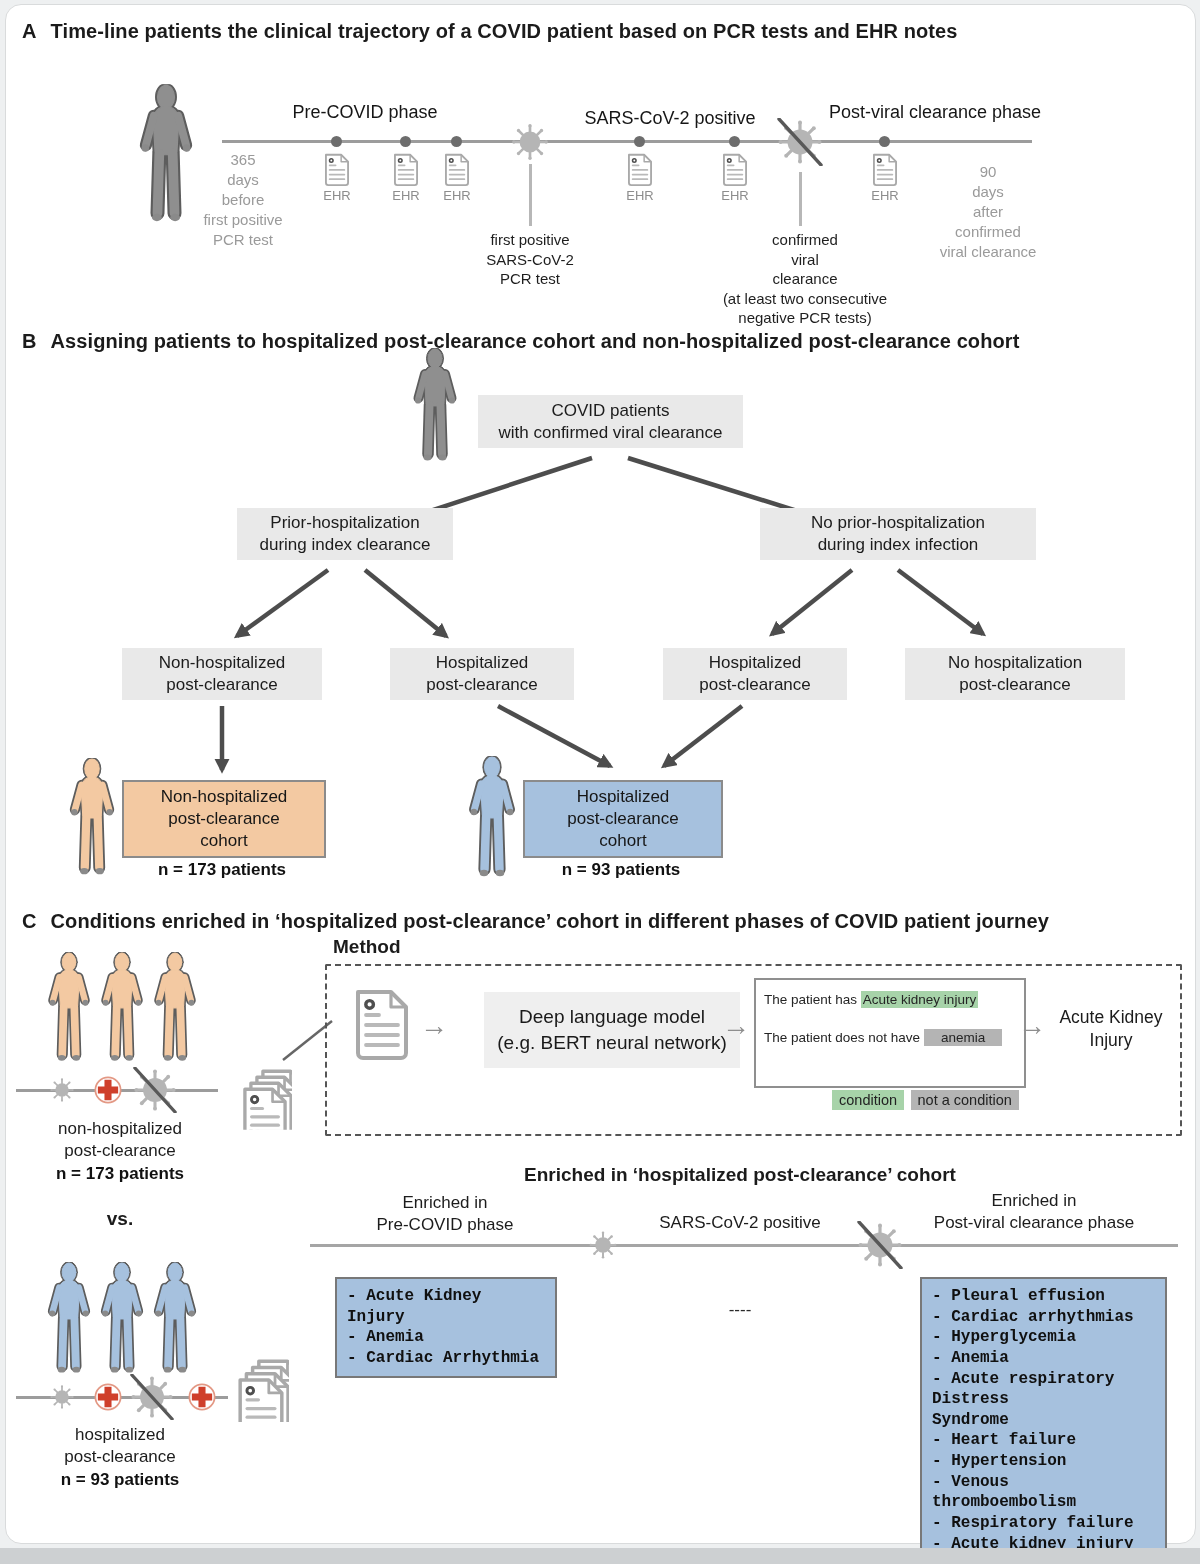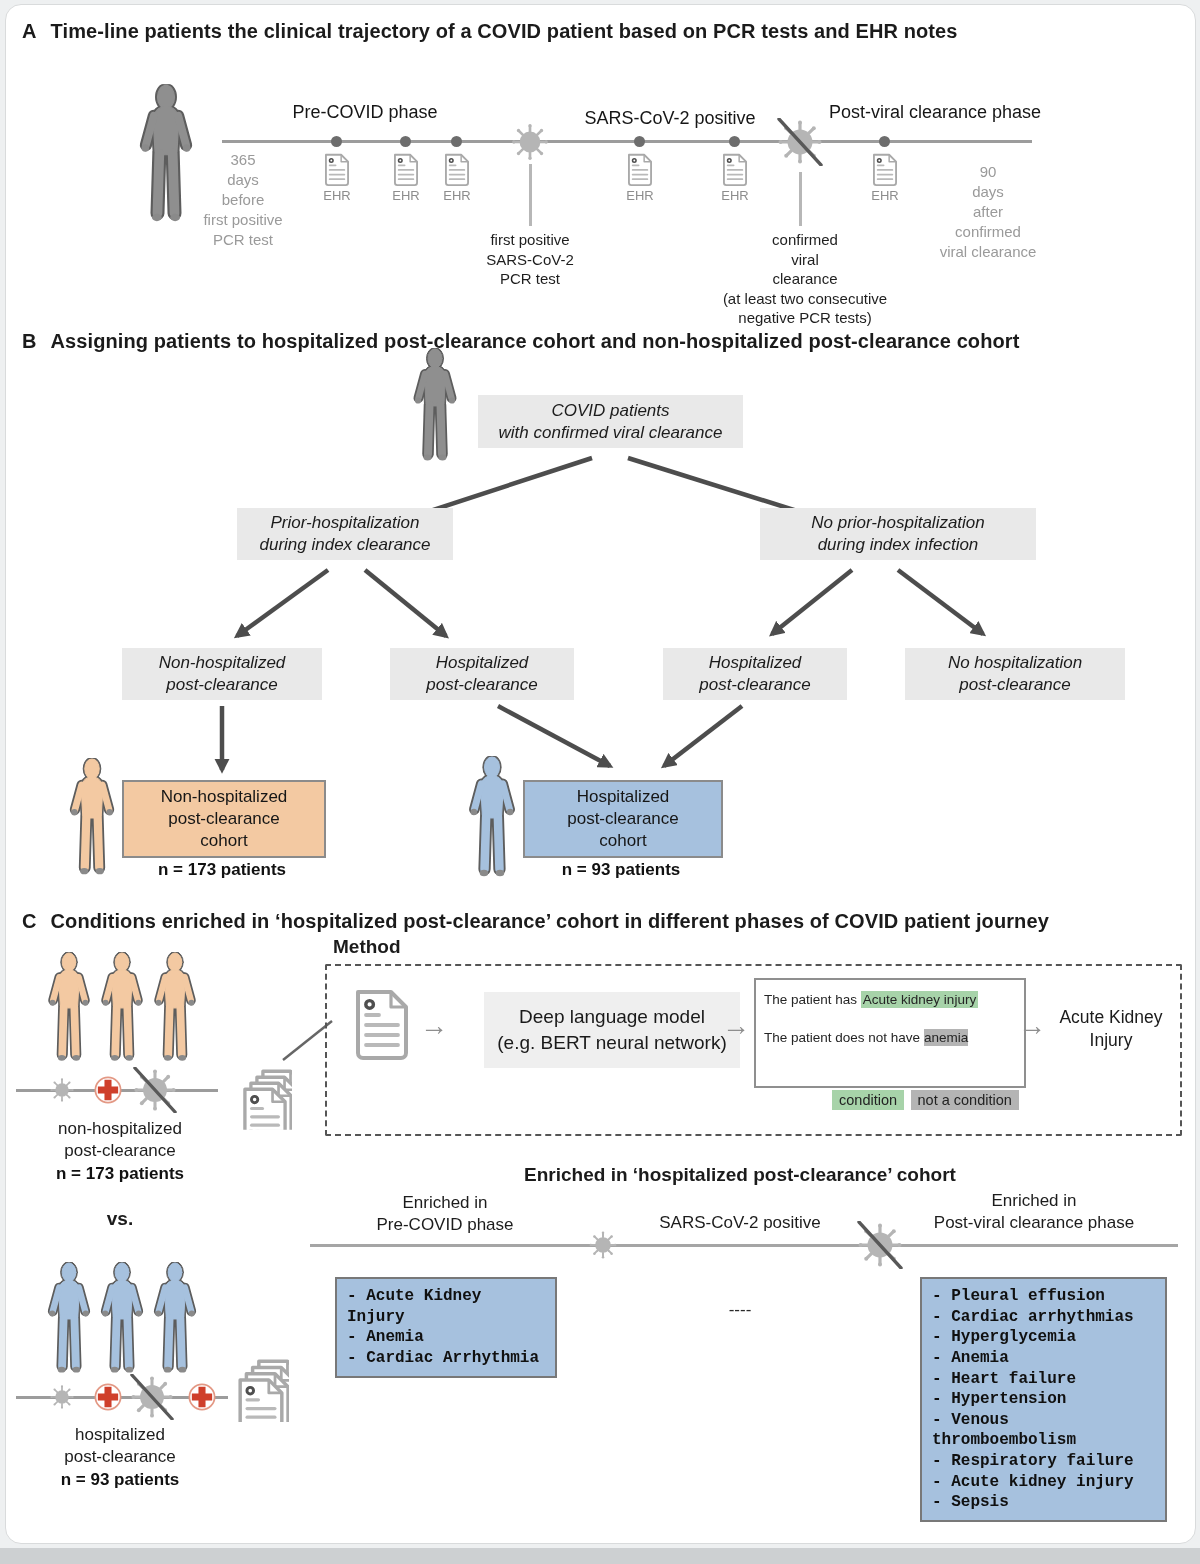--- a/index.html
+++ b/index.html
@@ -30,7 +30,7 @@
   .ehr .cap{font-size:13px;color:#8d8d8d;margin-top:1px;}
   .gbox{
     background:#e9e9e9;display:flex;align-items:center;justify-content:center;
-    font-size:17px;line-height:1.28;text-align:center;color:#1c1c1c;font-style:italic;
+    font-size:17px;line-height:1.28;text-align:center;color:#1c1c1c;
   }
   .cohort-box{
     display:flex;align-items:center;justify-content:center;text-align:center;

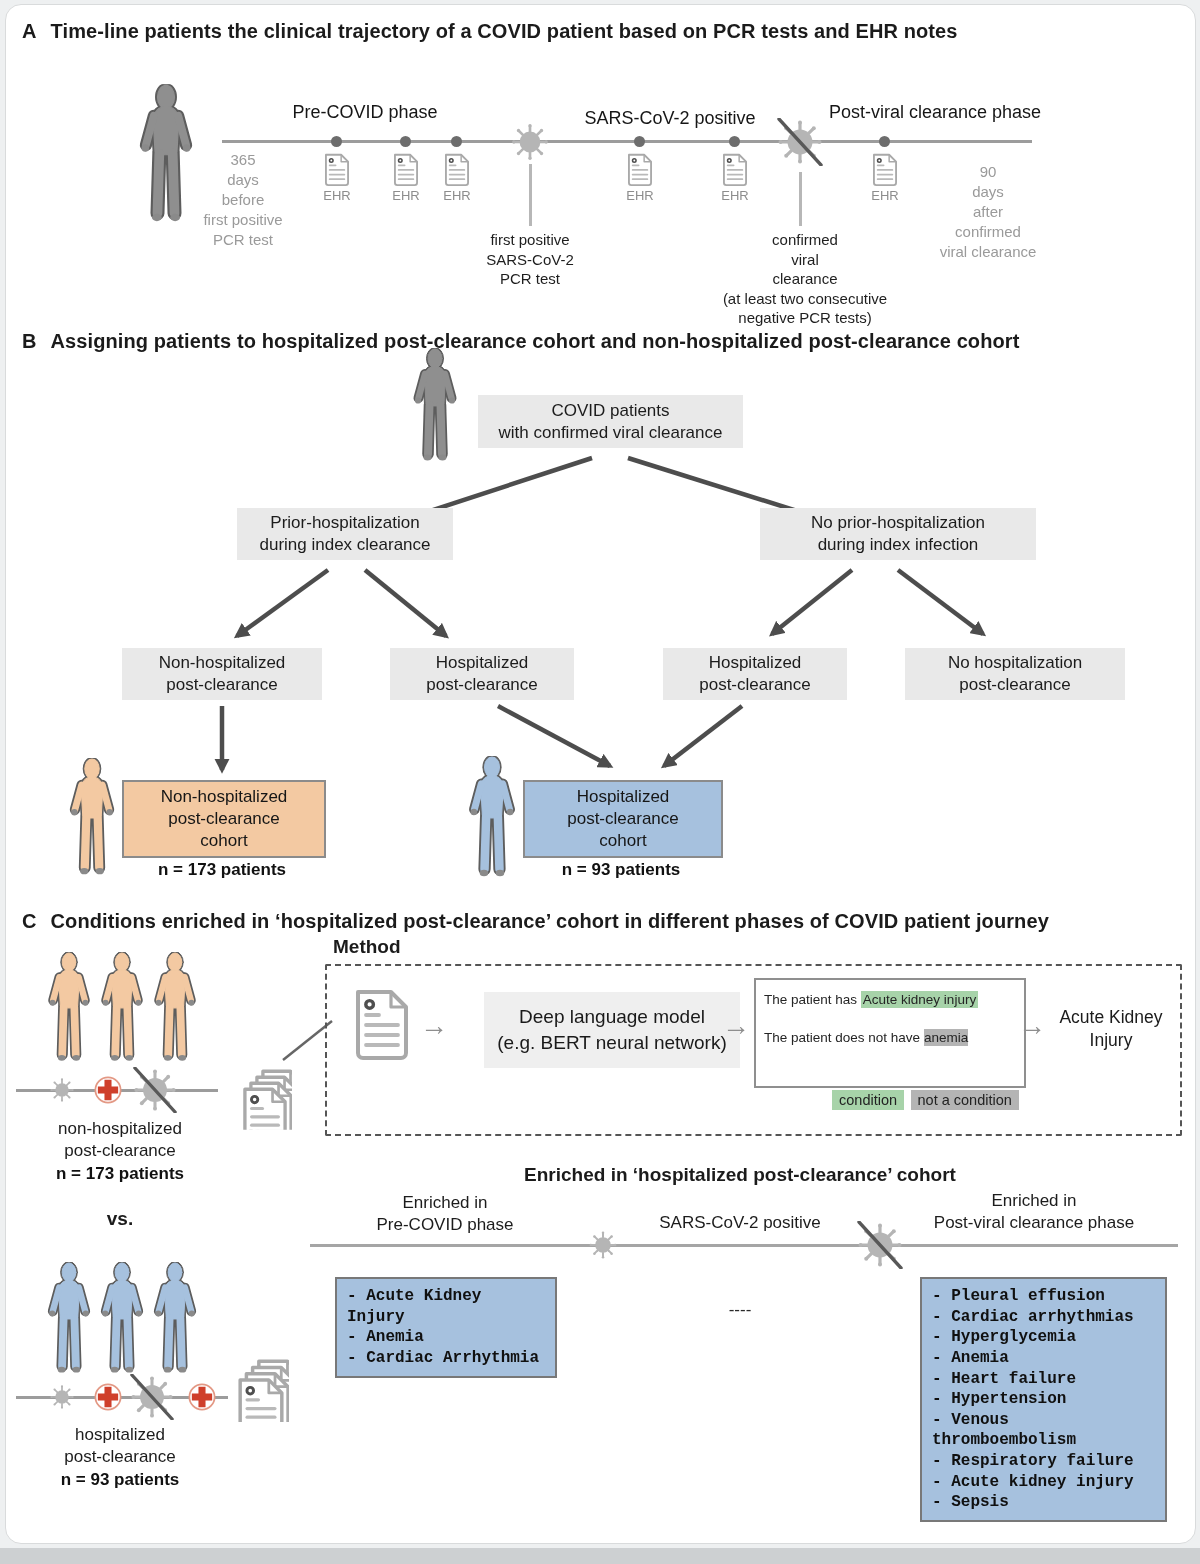--- a/index.html
+++ b/index.html
@@ -46,7 +46,7 @@
   .marrow{font-size:28px;color:#8e8e8e;line-height:1;}
   .sent-box{background:#fff;border:2px solid #8f8f8f;font-size:13.5px;color:#252525;line-height:1.5;}
   .hl-green{background:#a7d3a9;padding:1px 2px;}
-  .hl-gray{background:#b4b4b4;padding:1px 0;}
+  .hl-gray{background:#b4b4b4;padding:1px 17px;}
   .legend-item{font-size:14.5px;color:#222;padding:2px 7px;display:inline-block;}
   .small-cap{font-size:17px;line-height:1.32;color:#1c1c1c;}
   .cond-box{

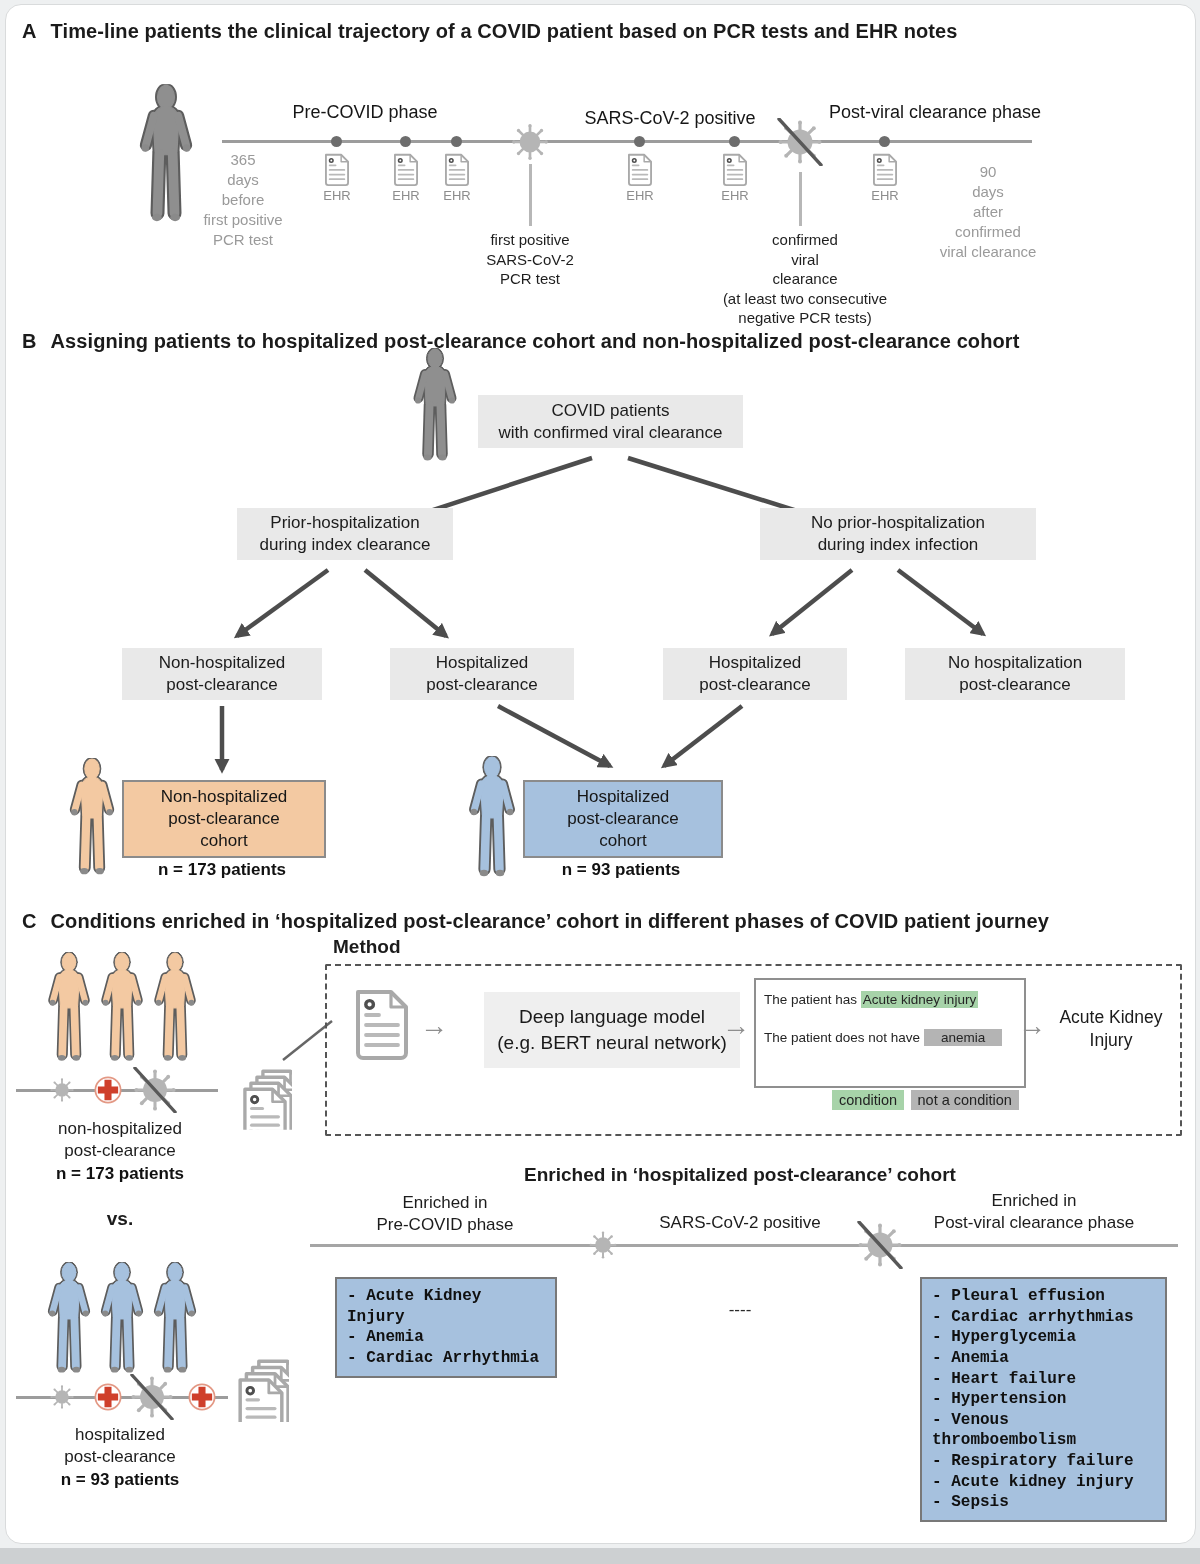--- a/index.html
+++ b/index.html
@@ -406,6 +406,8 @@
   <div class="cond-item">- Cardiac arrhythmias</div>
   <div class="cond-item">- Hyperglycemia</div>
   <div class="cond-item">- Anemia</div>
+  <div class="cond-item">- Acute respiratory Distress
+Syndrome</div>
   <div class="cond-item">- Heart failure</div>
   <div class="cond-item">- Hypertension</div>
   <div class="cond-item">- Venous thromboembolism</div>

